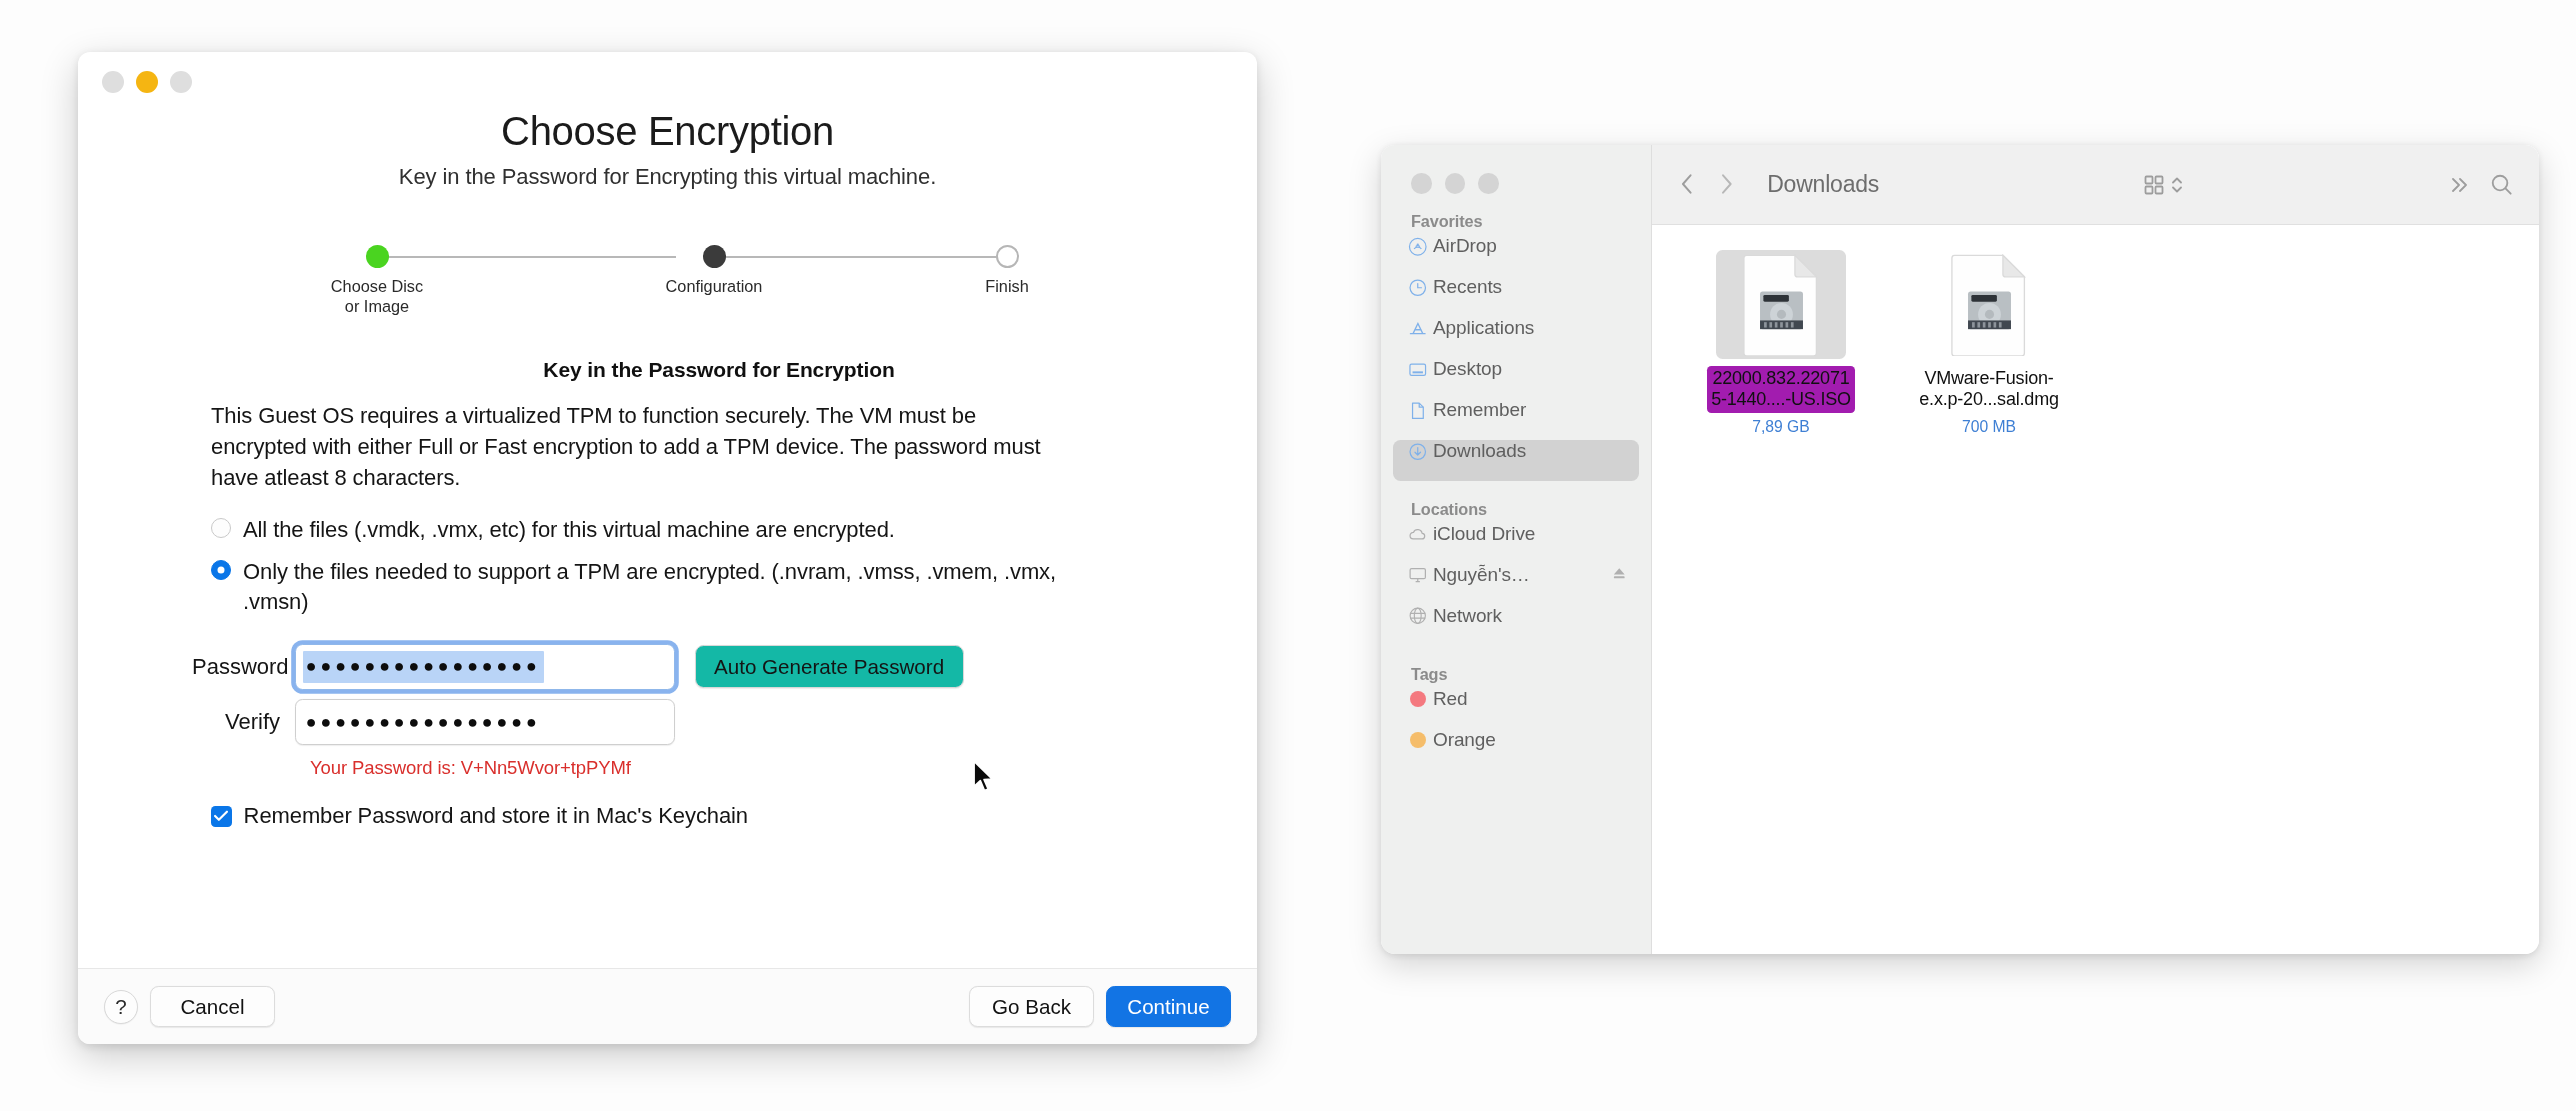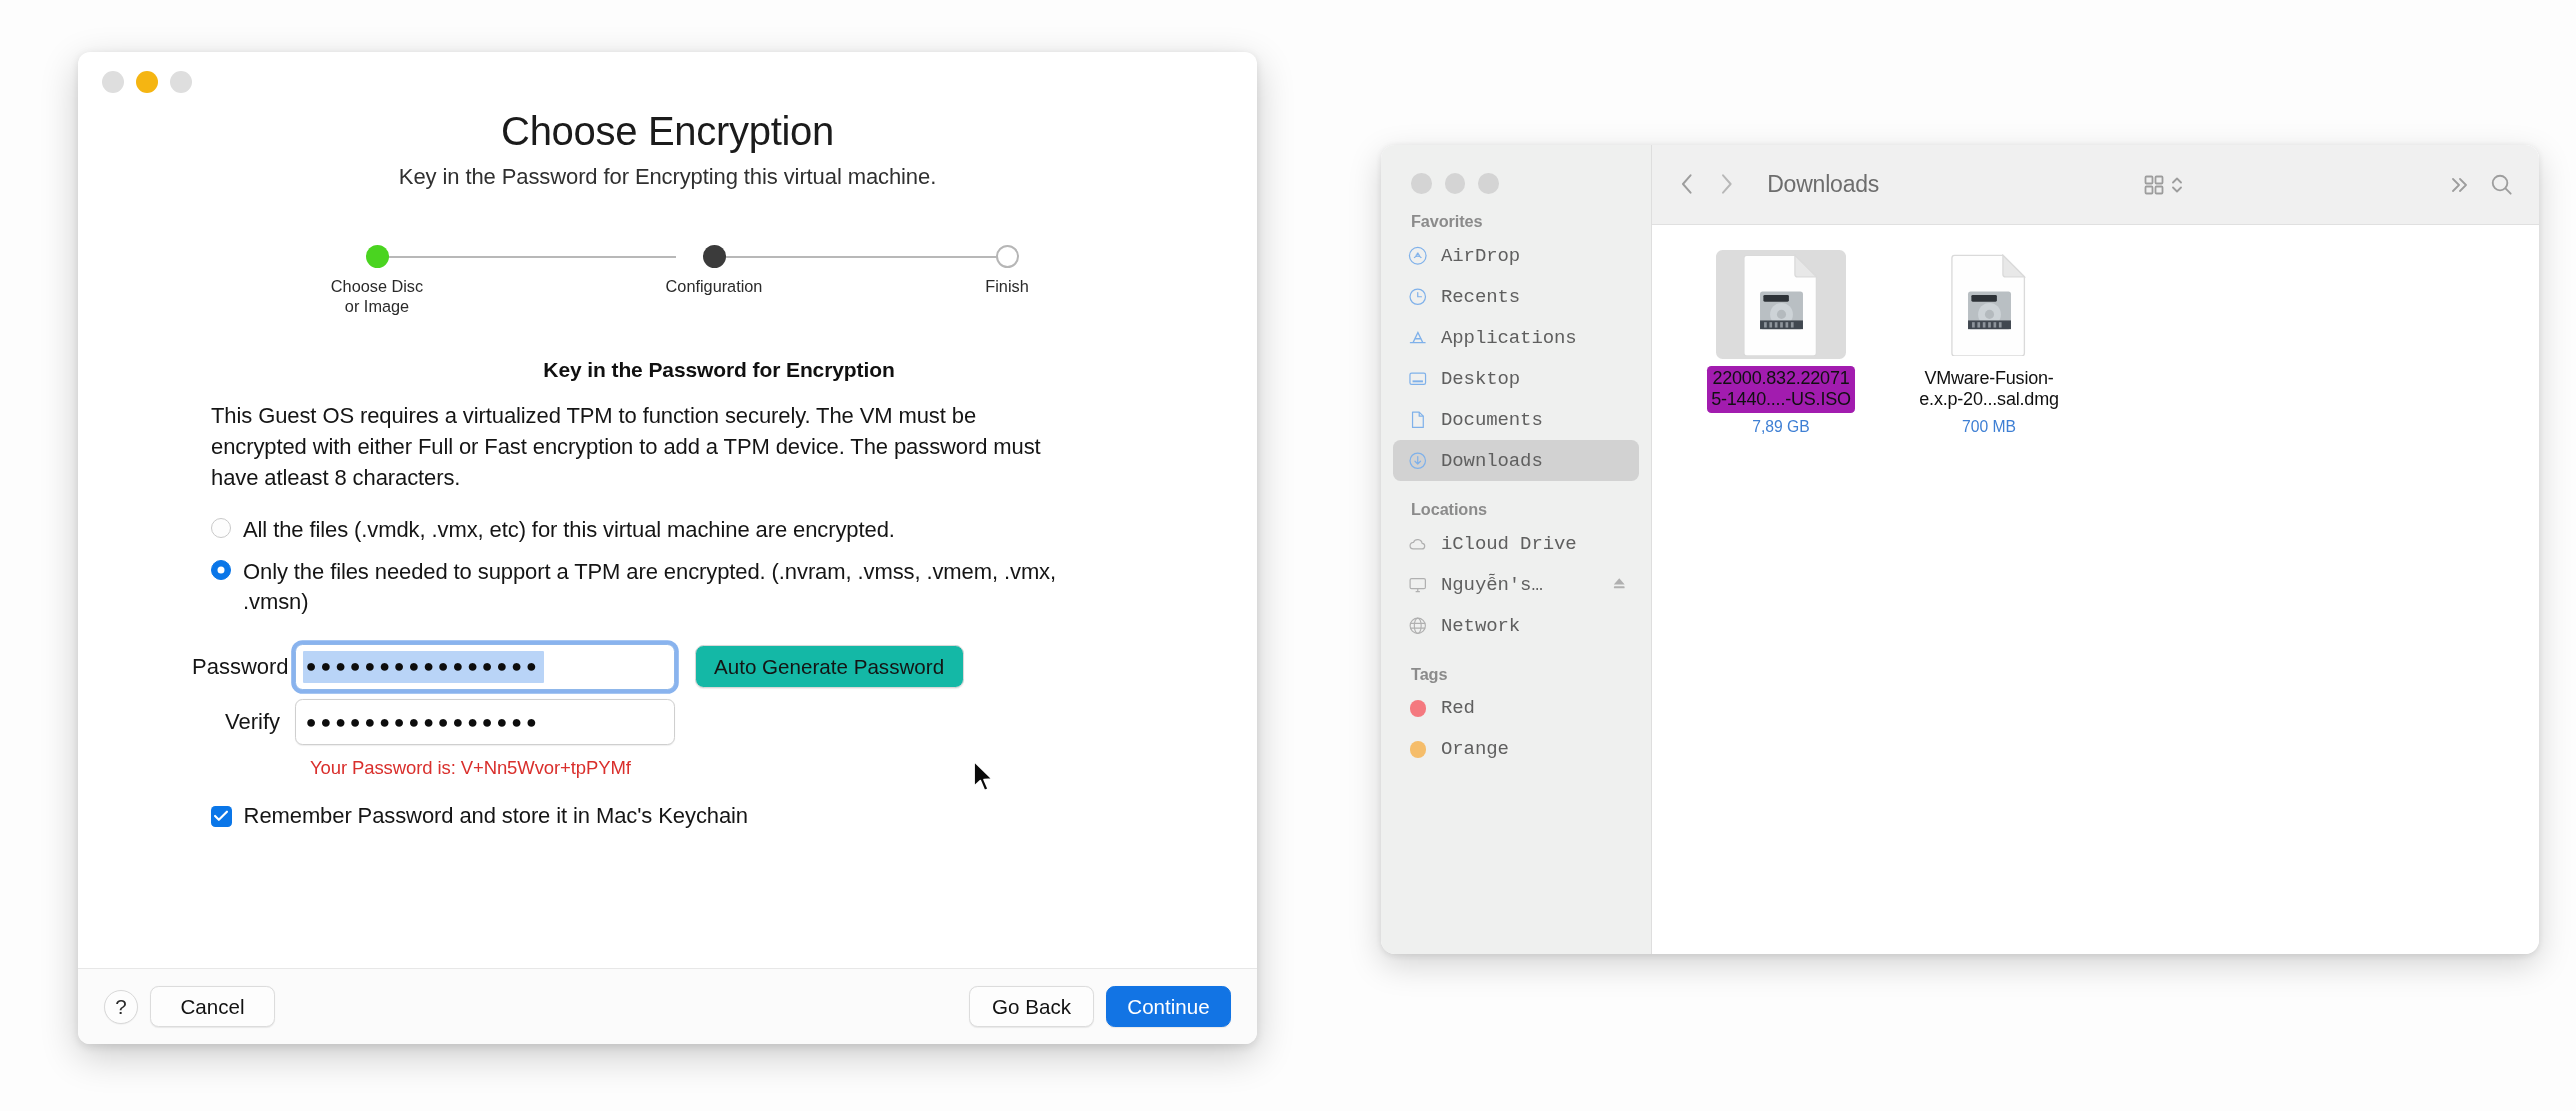--- a/index.html
+++ b/index.html
@@ -172,9 +172,9 @@
     padding-left: 30px; margin-bottom: 4.3px; letter-spacing: -0.1px;
   }
   .sb-item {
-    display: flex; align-items: center; gap: 12px;
+    display: flex; align-items: flex-start; gap: 4px;
     height: 41px; margin: 0 12px; padding-left: 14px;
-    border-radius: 7.6px; cursor: pointer; font-family: Liberation Mono, monospace;
+    border-radius: 7.6px; cursor: pointer;
   }
   .sb-item.active { background: #d2d2d2; }
   .sb-ico { width: 22px; height: 22px; flex: 0 0 22px; display: flex; align-items: center; justify-content: center; }

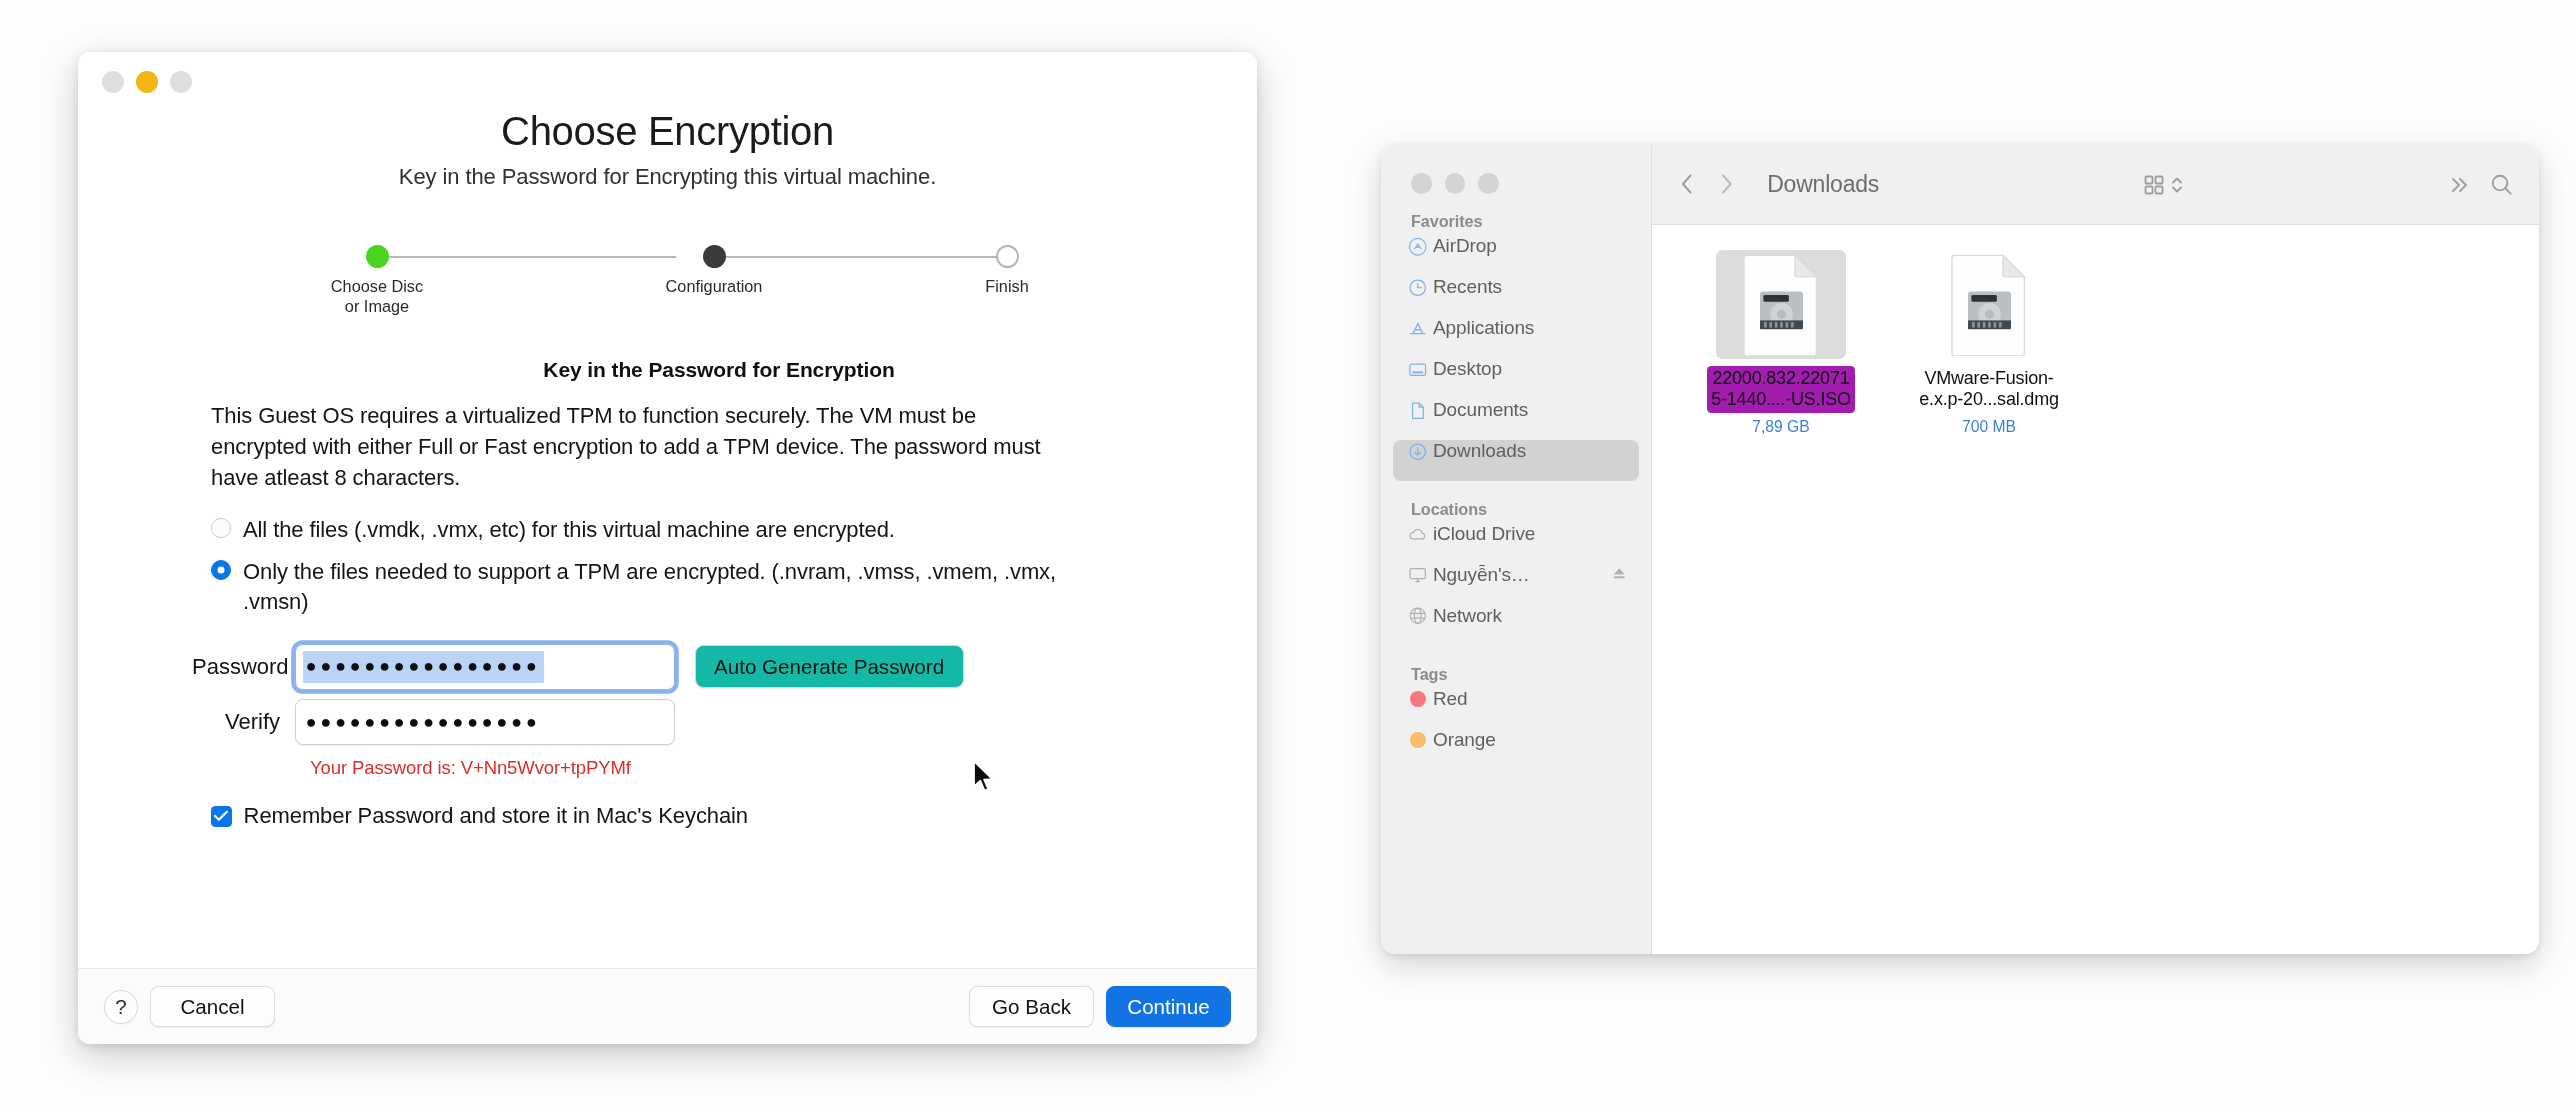--- a/index.html
+++ b/index.html
@@ -364,7 +364,7 @@
                 <path d="M13.8 2.6v5h5"></path>
             </svg>
           </span>
-          <span class="sb-label">Documents</span>
+          <span class="sb-label">Remember</span>
         </div>
 
         <div class="sb-item active">

